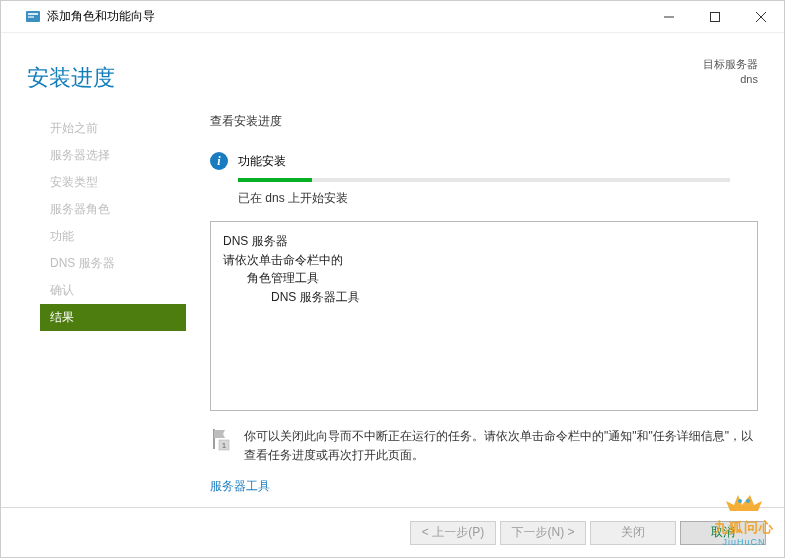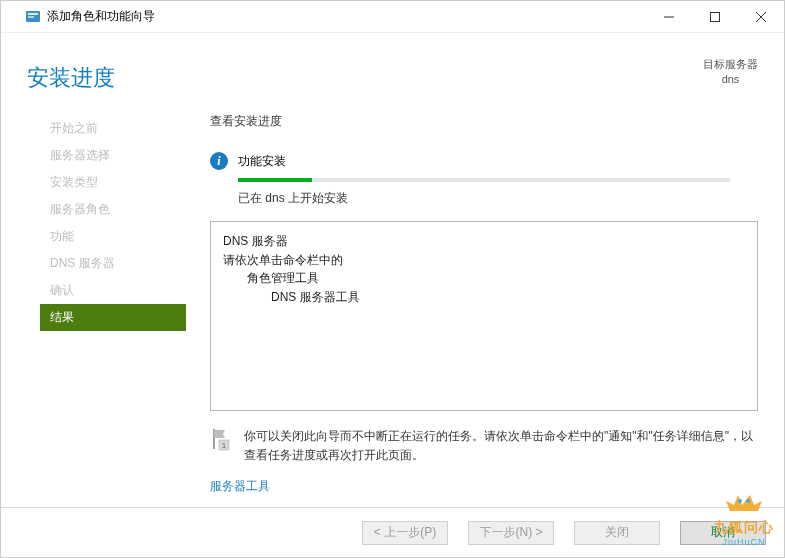--- a/index.html
+++ b/index.html
@@ -63,7 +63,7 @@
     }
     .target-block {
       margin-left: auto;
-      text-align: center;
+      text-align: right;
       font-size: 11px;
       color: #555;
       line-height: 1.4;

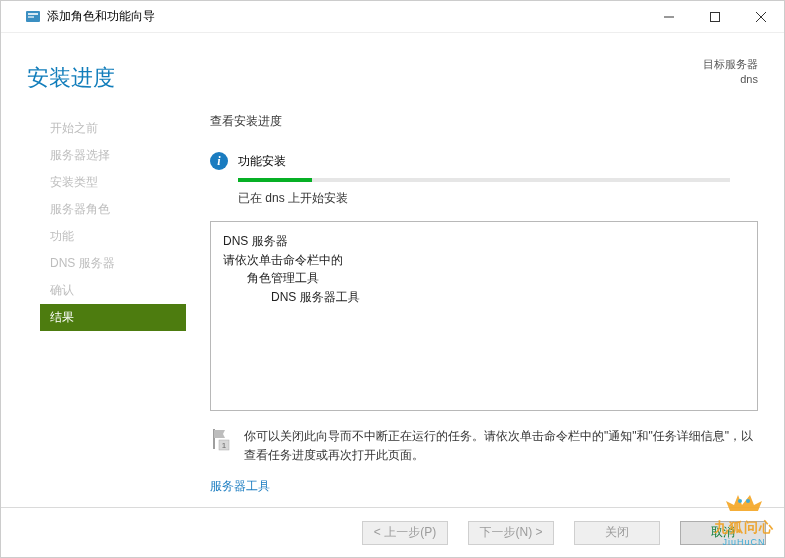--- a/index.html
+++ b/index.html
@@ -184,7 +184,7 @@
       align-items: center;
       justify-content: flex-end;
       padding-right: 18px;
-      gap: 20px;
+      gap: 4px;
       background: #fff;
     }
     .btn {

